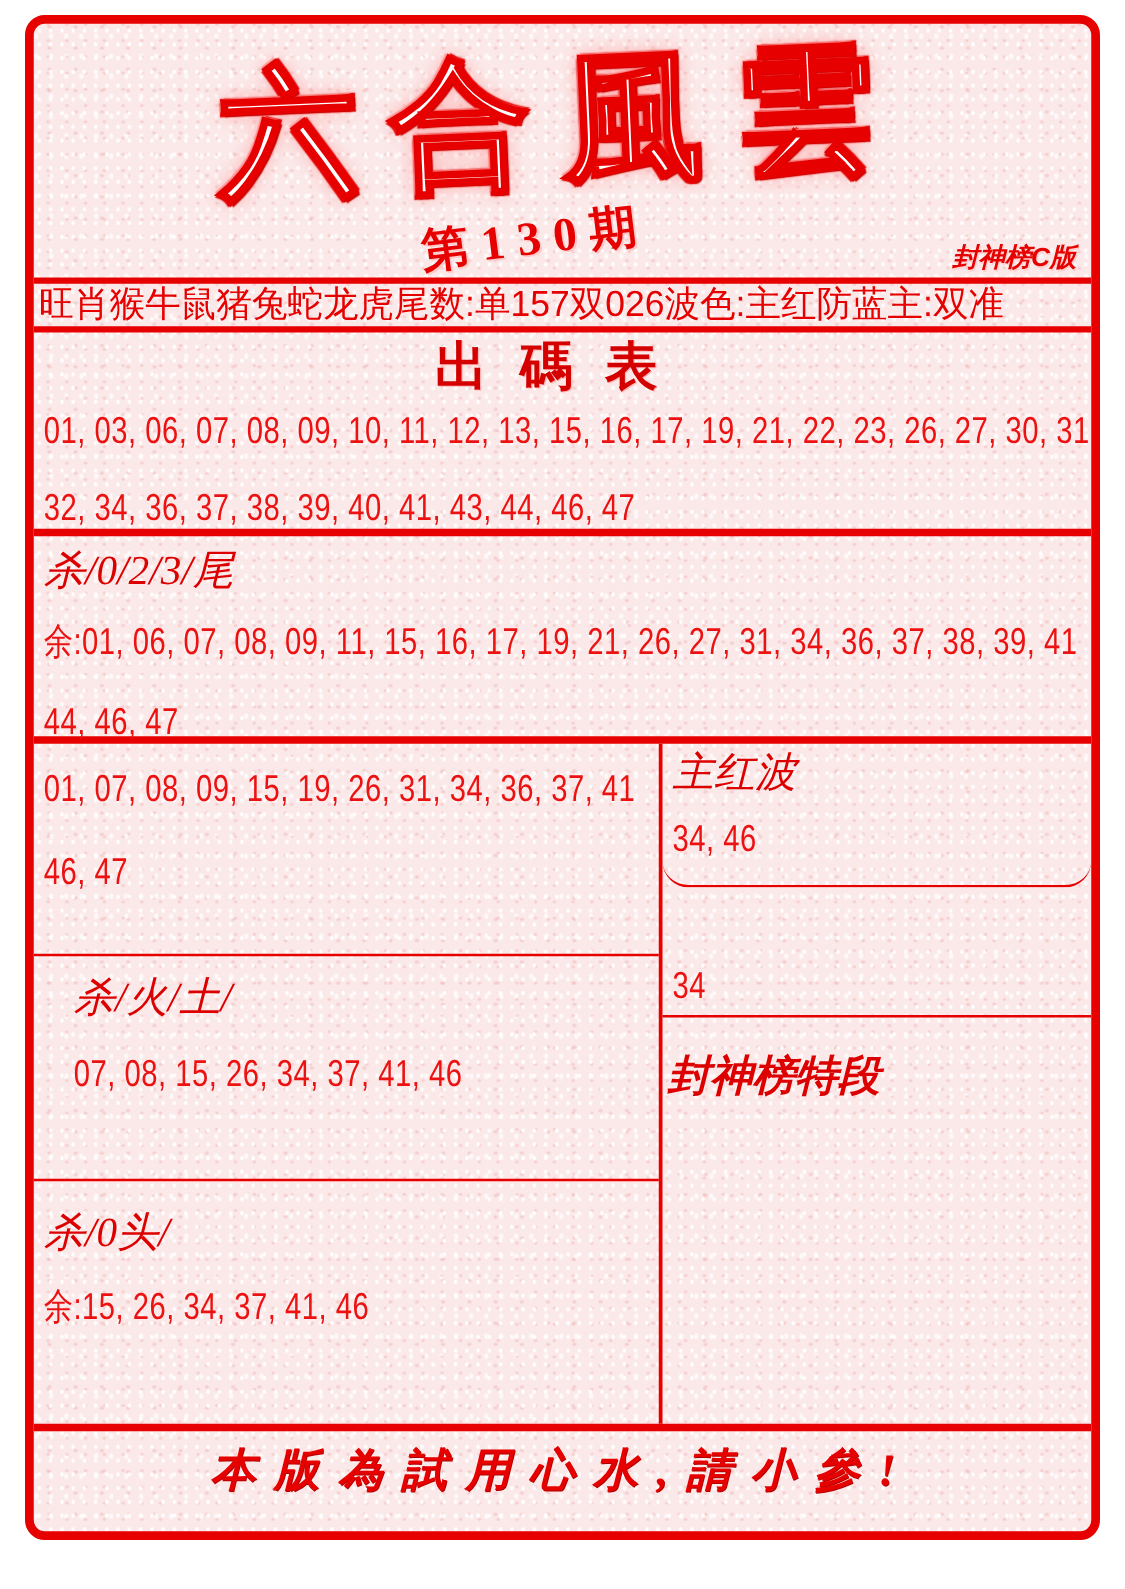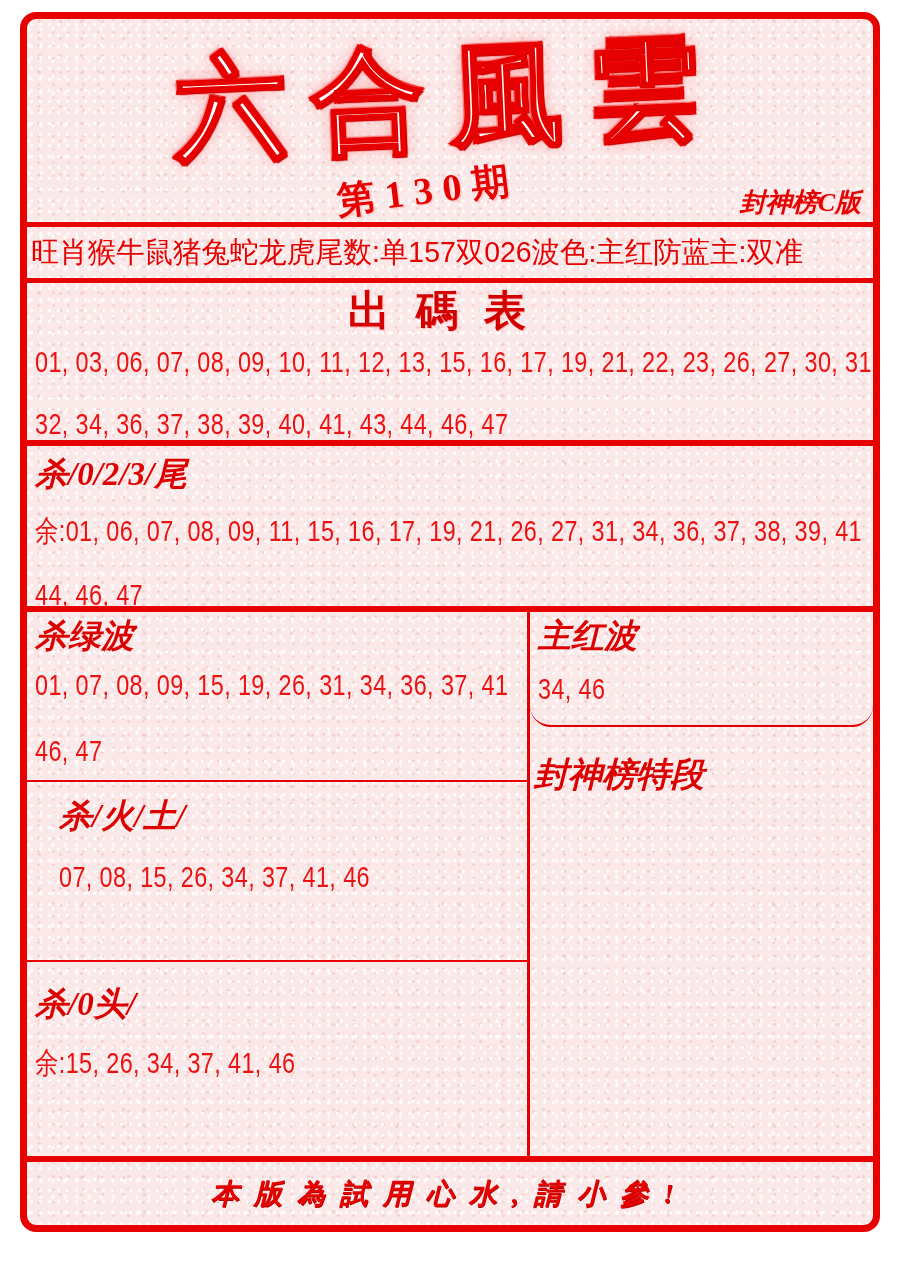--- a/index.html
+++ b/index.html
@@ -41,8 +41,8 @@
   }
   .edition {
     position:absolute; bottom:2px; right:12px;
-    font-family:Liberation Serif, serif; font-style:italic; font-weight:bold;
-    font-size:26px; color:#e60000; text-shadow:1px 1px 0 #ffd2d2;
+    font-family:Liberation Sans, sans-serif; font-style:italic; font-weight:bold;
+    font-size:21px; color:#e60000; text-shadow:1px 1px 0 #ffd2d2;
   }
 
   

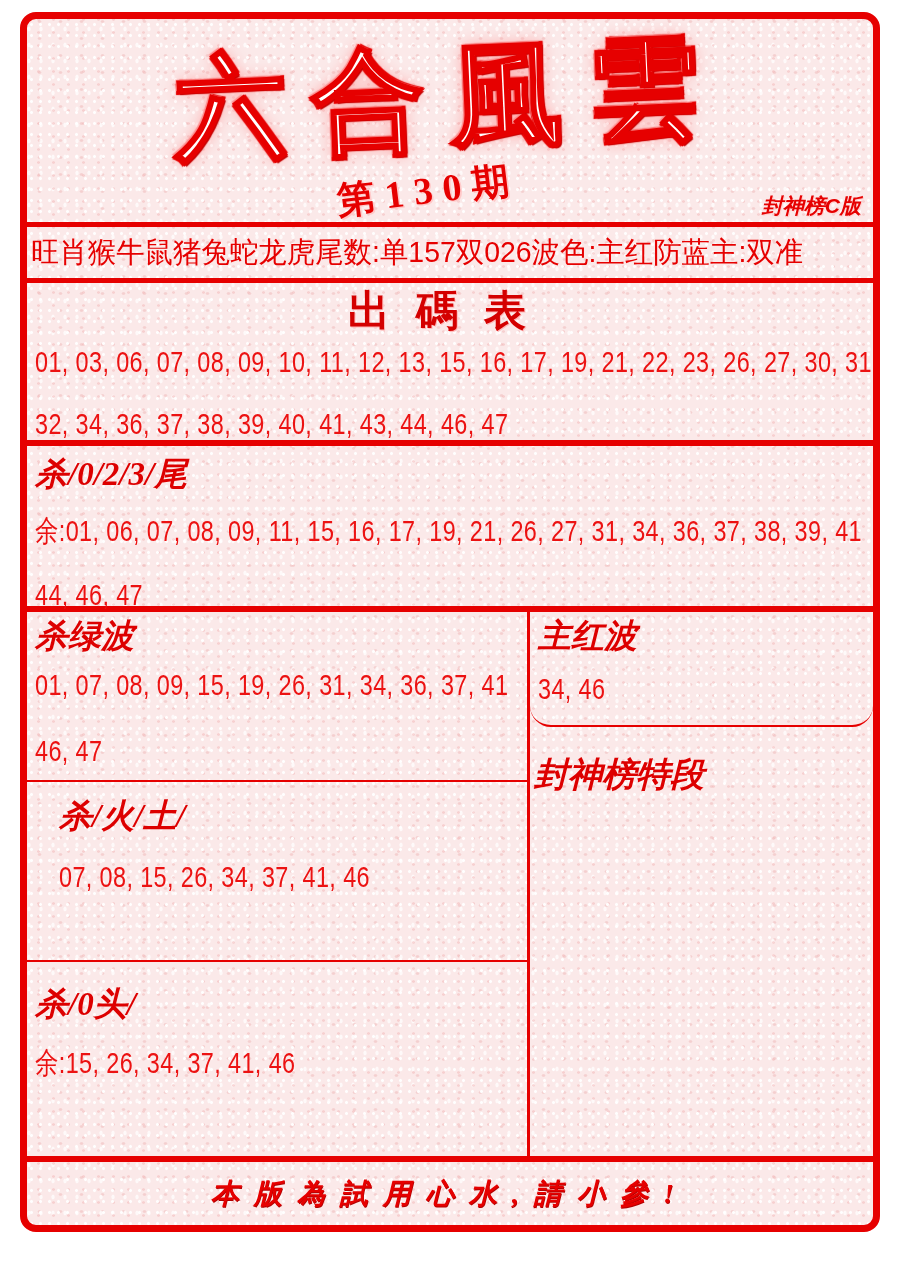--- a/index.html
+++ b/index.html
@@ -47,7 +47,7 @@
 
   
   .hotline {
-    height:61px; border-top:5px solid #e60000; border-bottom:5px solid #e60000;
+    height:44px; border-top:5px solid #e60000; border-bottom:5px solid #e60000;
     display:flex; align-items:center; padding:0 4px;
     font-size:29px; color:#e60000; white-space:nowrap;
     transform-origin:0 50%;

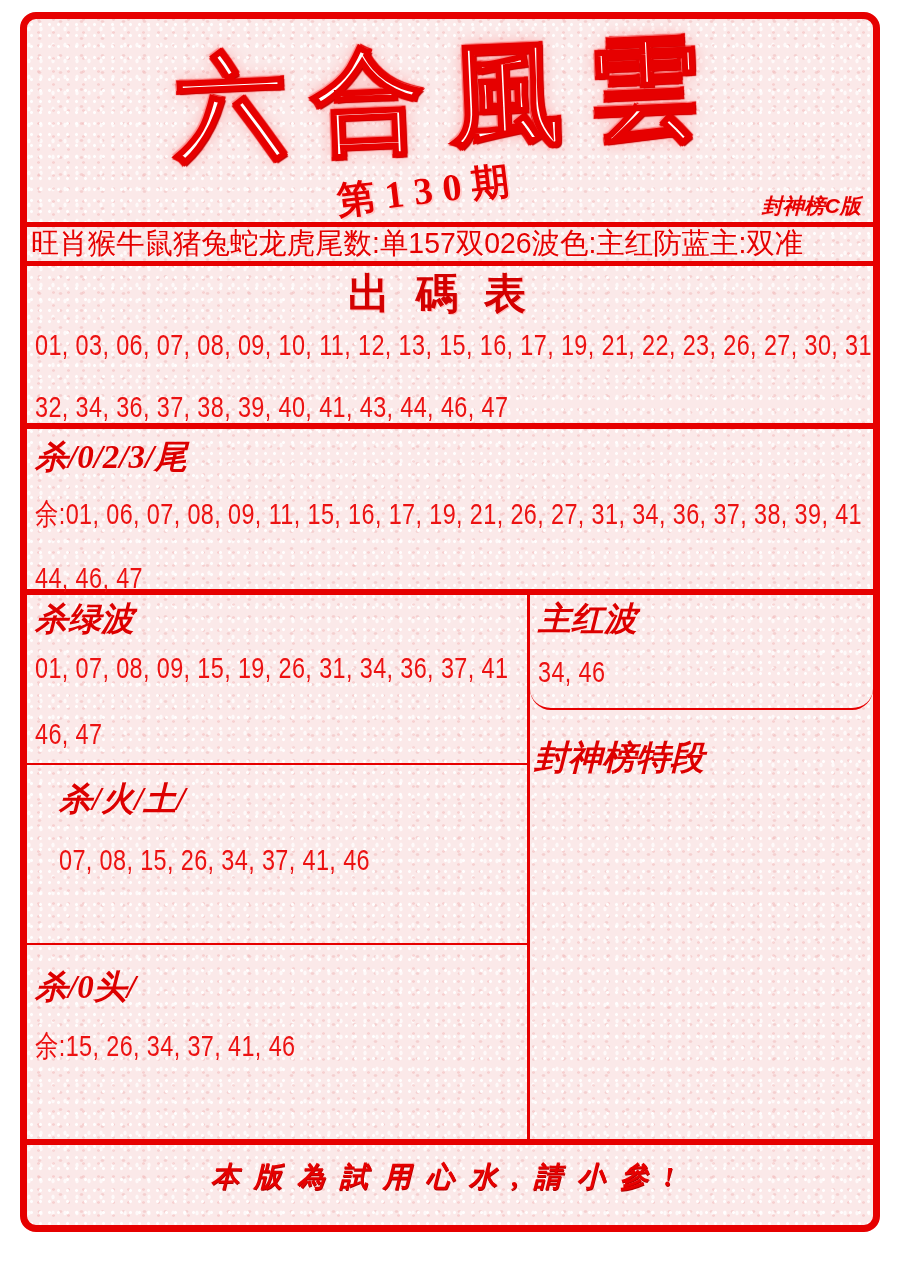--- a/index.html
+++ b/index.html
@@ -64,7 +64,7 @@
     text-shadow:1px 1px 0 #ffb9b9;
   }
   .label {
-    font-family:"Liberation Serif", serif; font-style:italic; font-weight:bold;
+    font-family:"Liberation Serif", serif; font-style:italic; font-weight:normal;
     font-size:33px; color:#dd0000; line-height:1.1;
   }
   .nums {

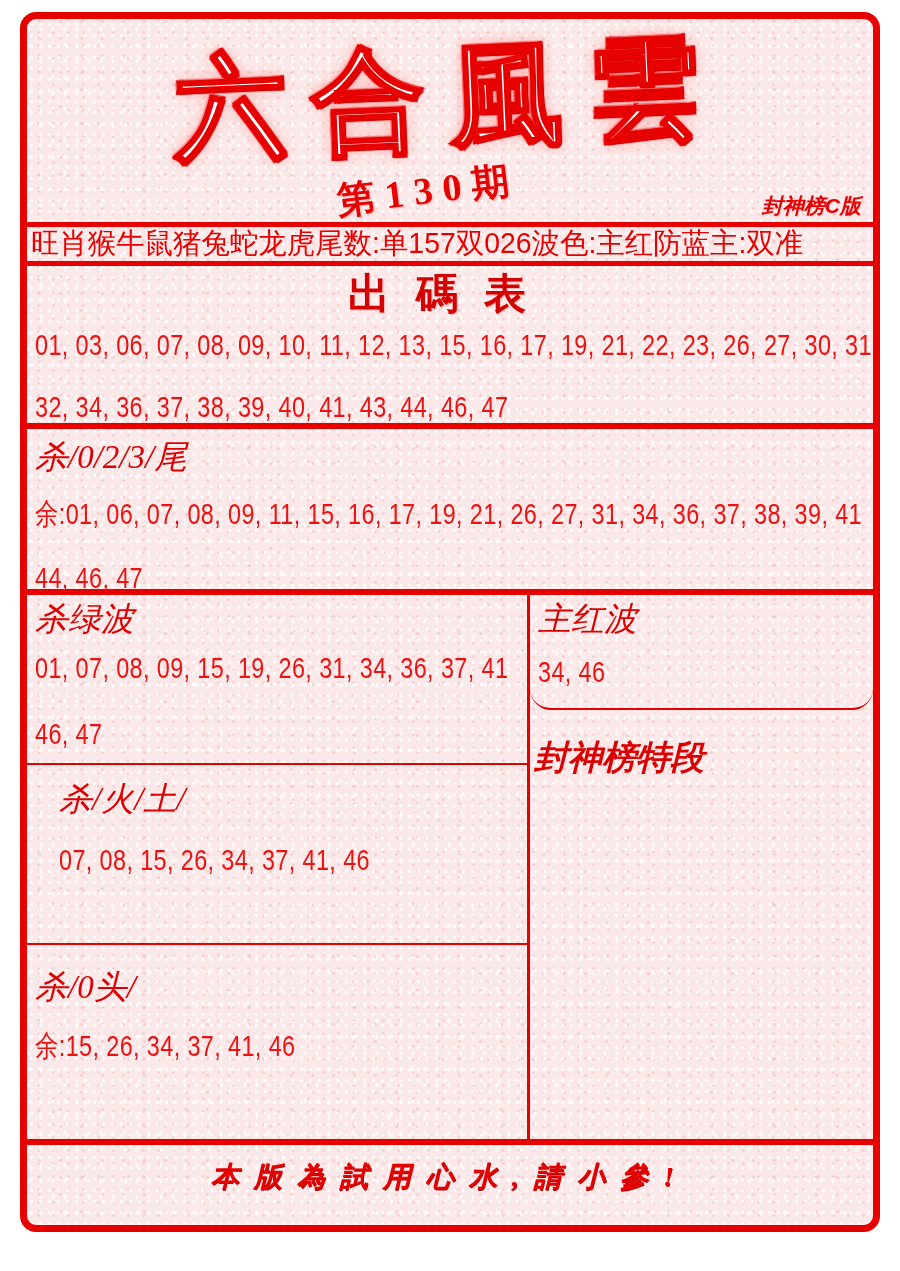--- a/index.html
+++ b/index.html
@@ -142,7 +142,6 @@
     <div class="twocol">
       <div class="col-left">
         <div class="cell c-green">
-          <div class="label">杀绿波</div>
           <div class="nums nums1">01, 07, 08, 09, 15, 19, 26, 31, 34, 36, 37, 41</div>
           <div class="nums nums2">46, 47</div>
         </div>

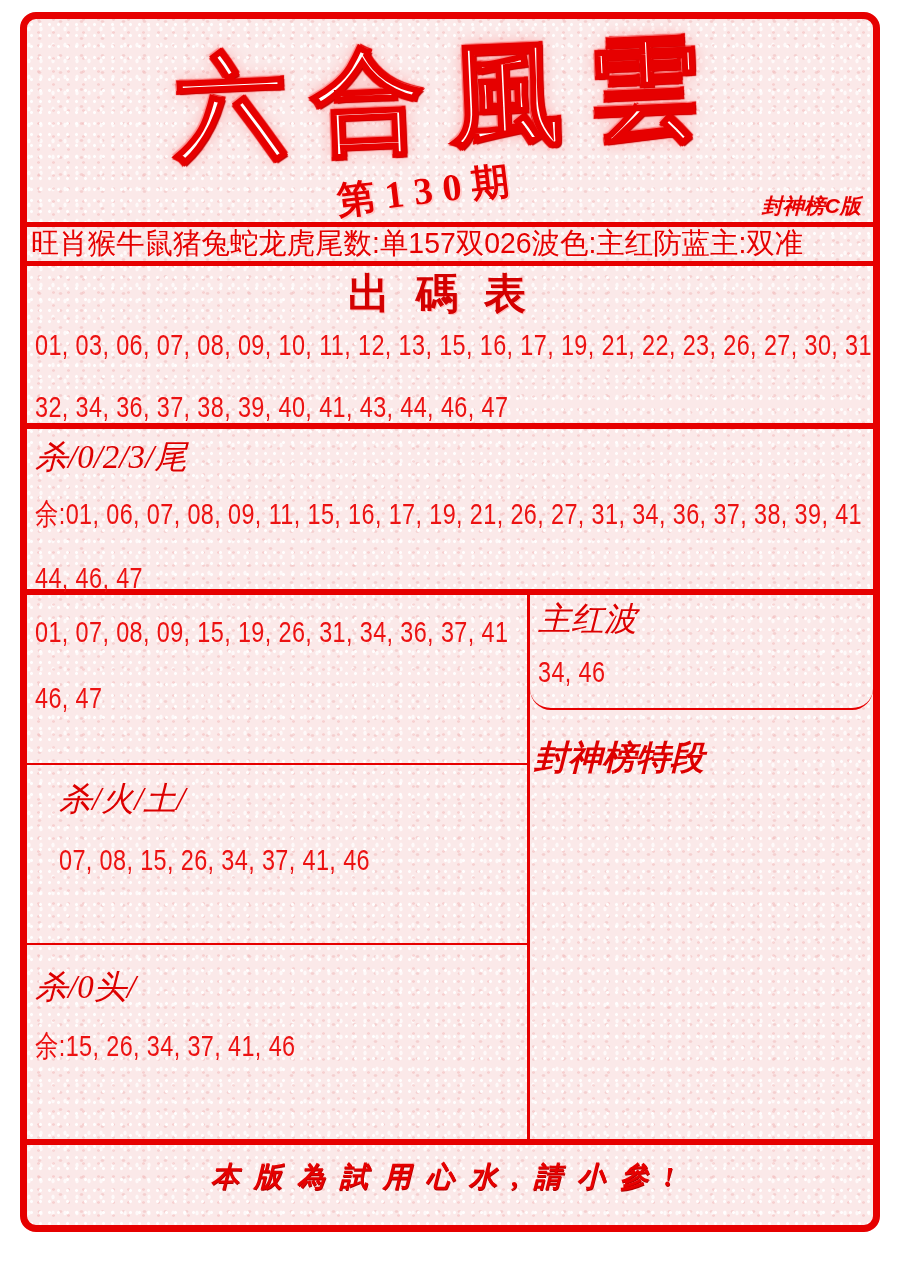--- a/index.html
+++ b/index.html
@@ -159,6 +159,9 @@
           <div class="label">主红波</div>
           <div class="nums nums1">34, 46</div>
         </div>
+        <div class="cell c-34">
+          <div class="nums nums1">34</div>
+        </div>
         <div class="cell c-teduan">
           <div class="teduan-label">封神榜特段</div>
         </div>

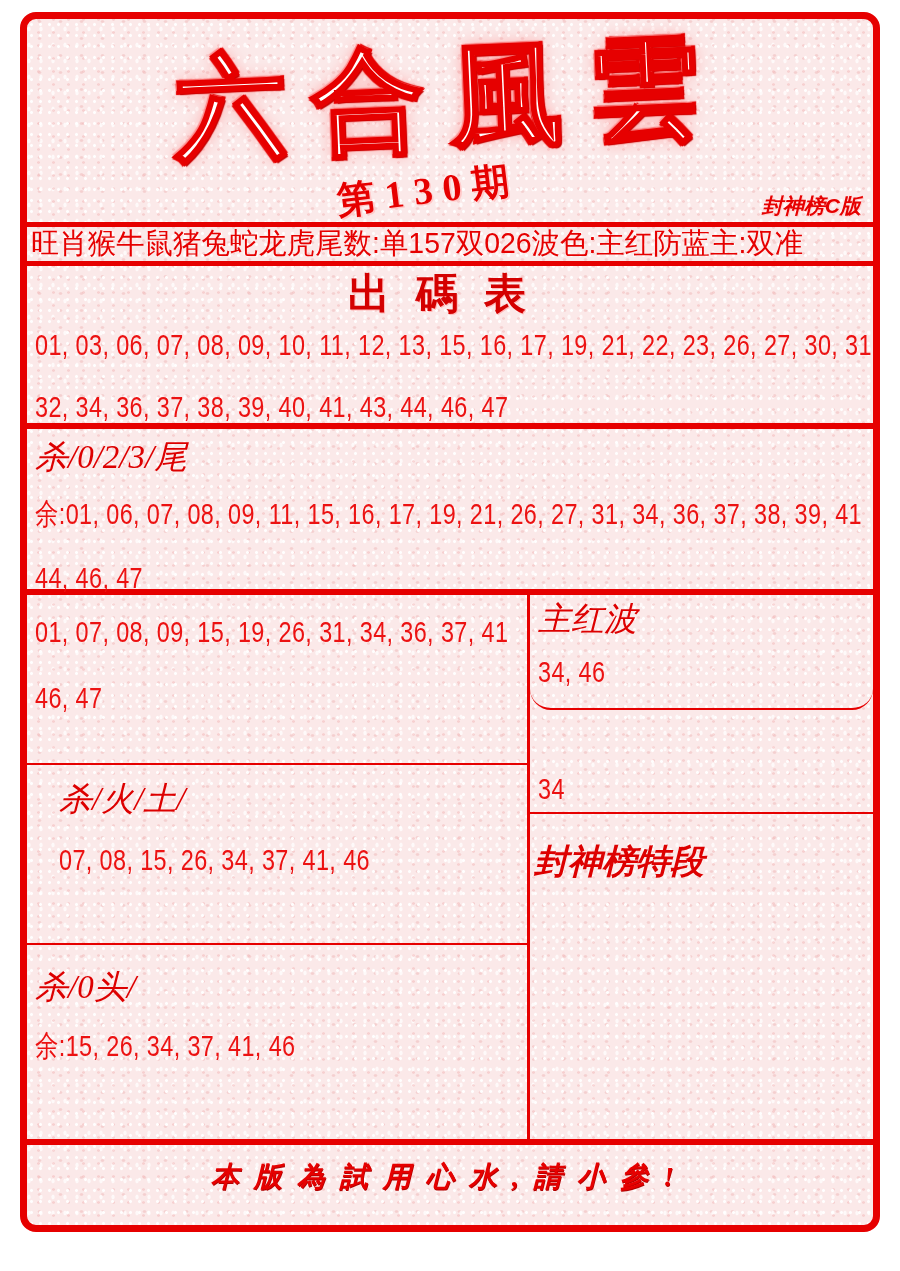--- a/index.html
+++ b/index.html
@@ -107,7 +107,7 @@
   .footer {
     height:63px; display:flex; align-items:center; justify-content:center;
     font-family:"Liberation Serif", serif; font-style:italic; font-weight:bold;
-    font-size:28px; letter-spacing:15px; color:#e60000; white-space:nowrap;
+    font-size:36px; letter-spacing:15px; color:#e60000; white-space:nowrap;
     text-shadow:0.5px 0.5px 0 #b00000;
   }
 </style>

